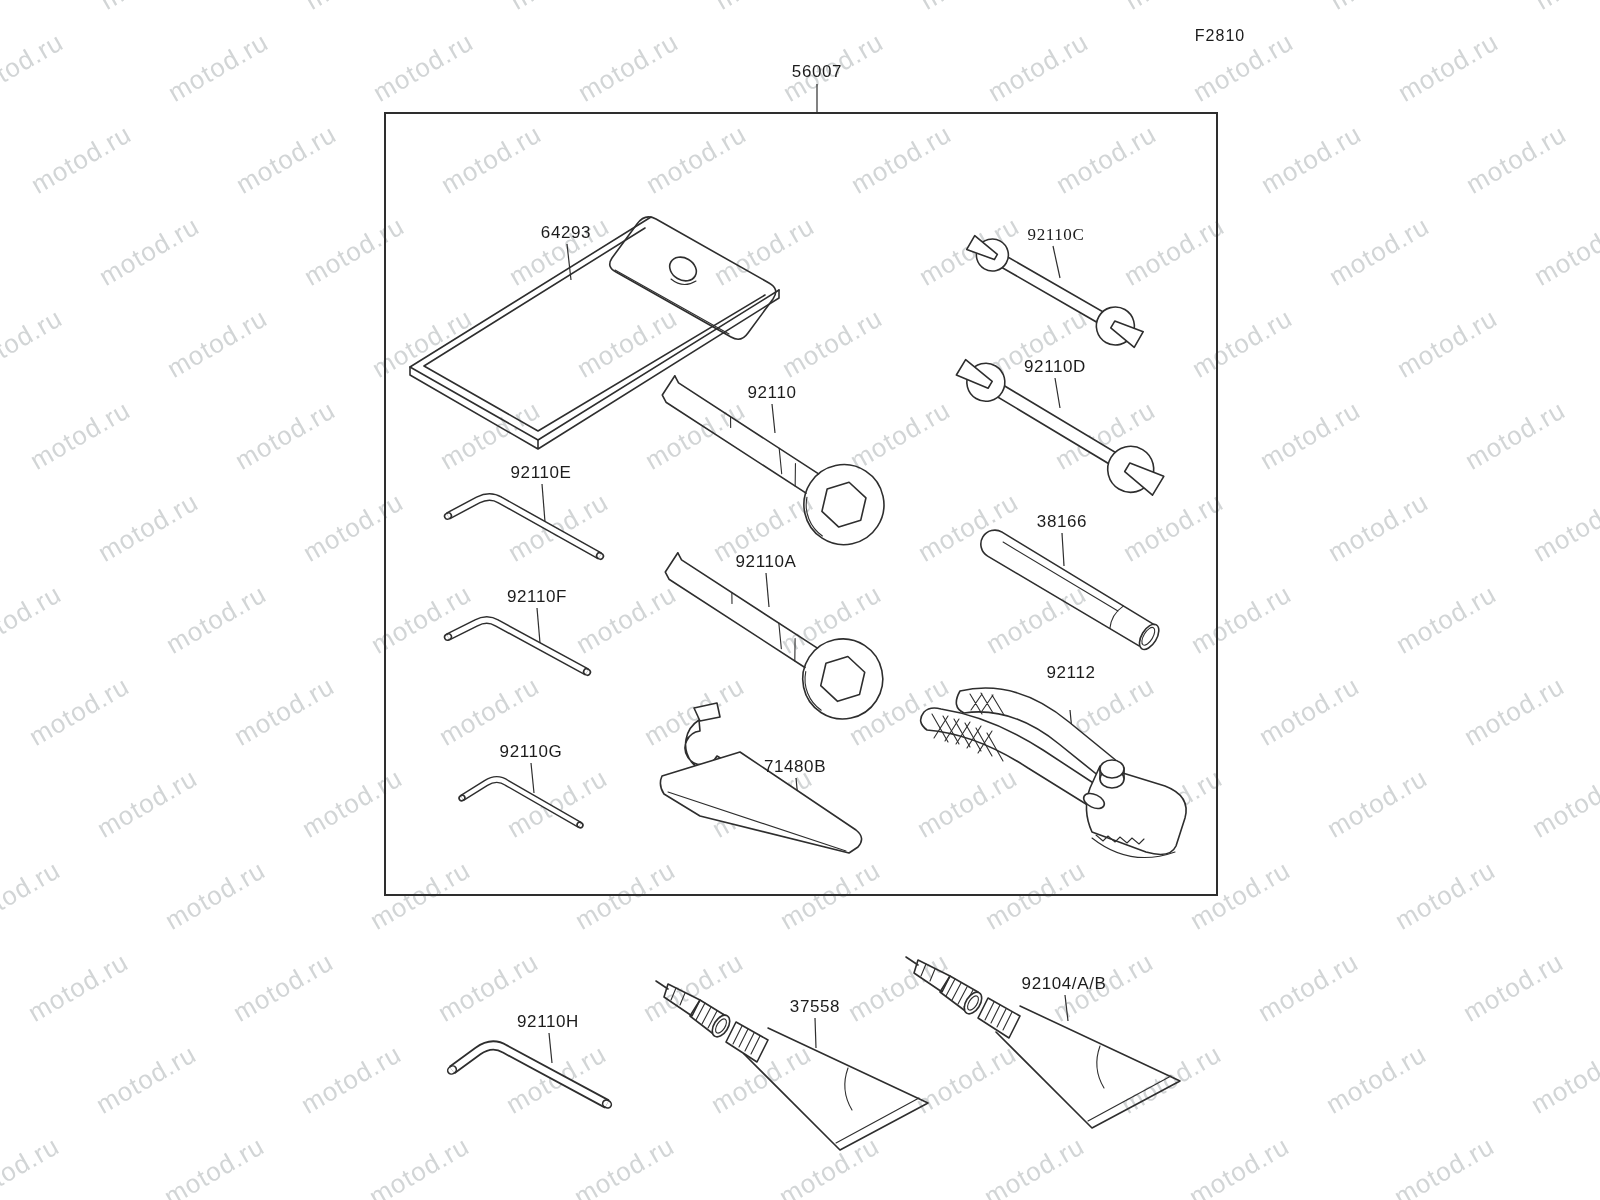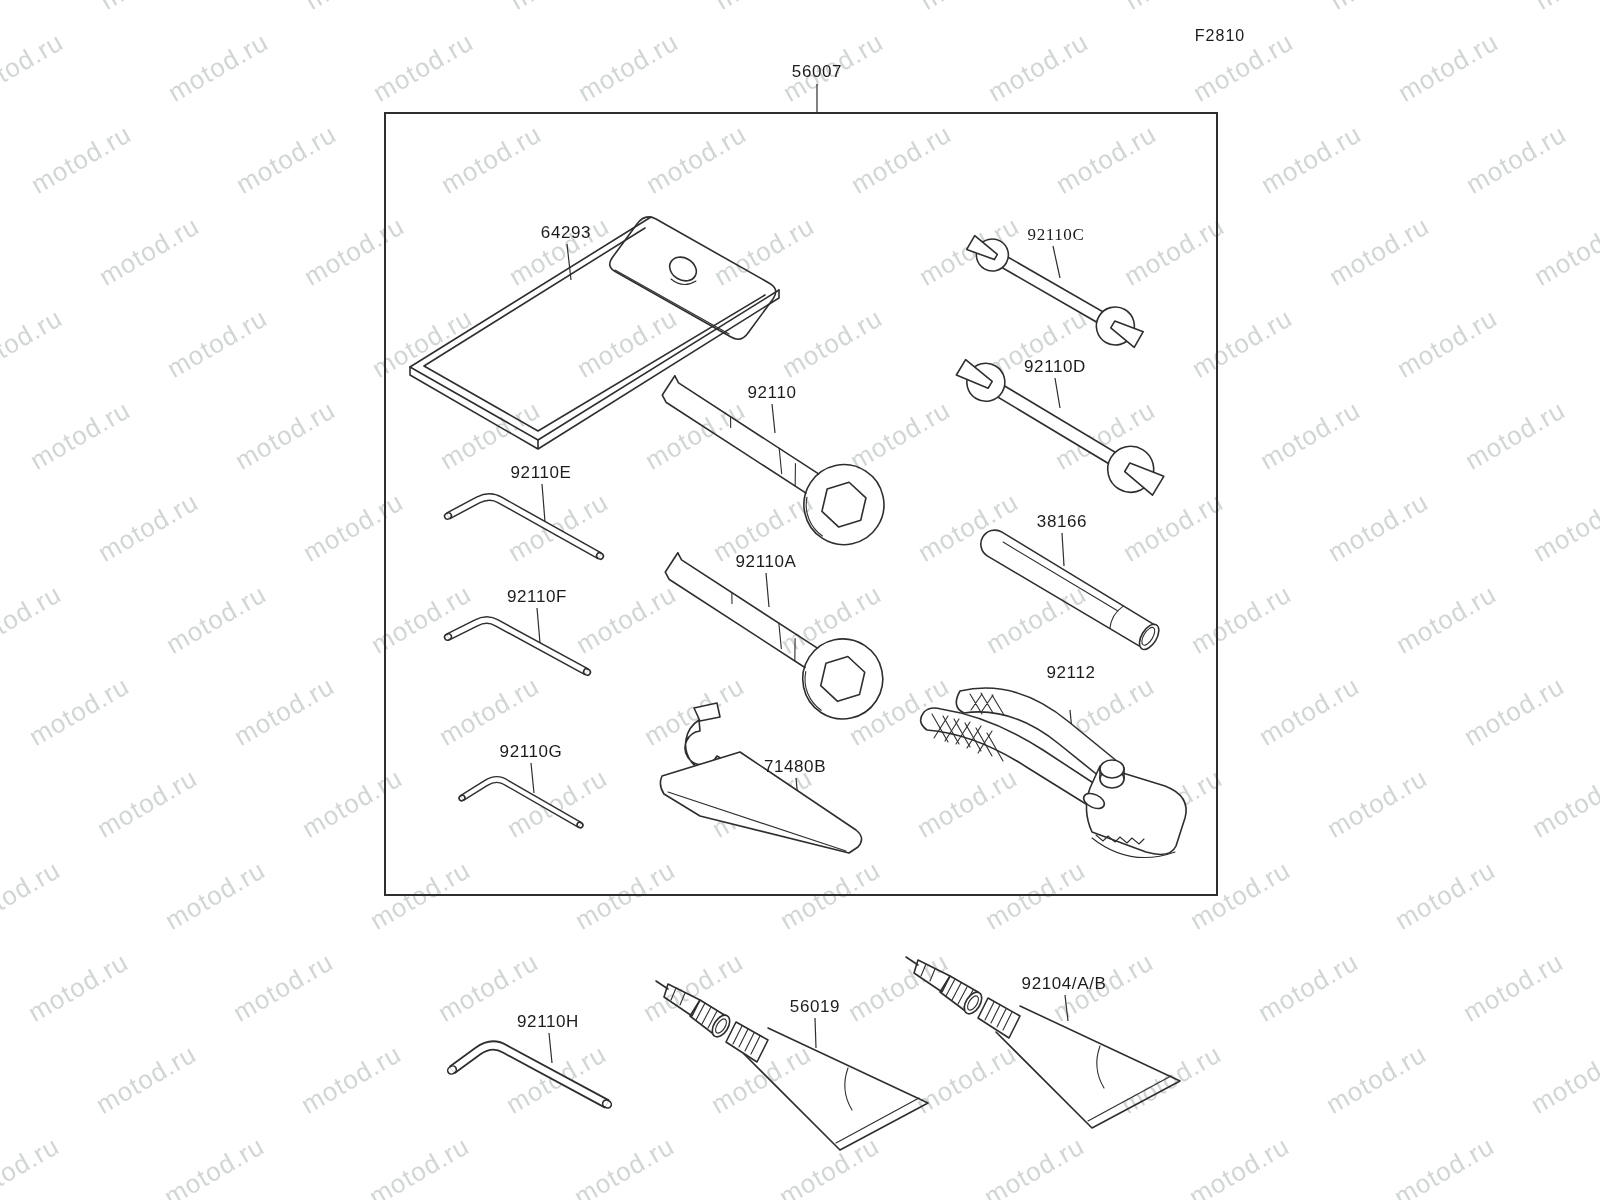--- a/index.html
+++ b/index.html
@@ -313,7 +313,7 @@
   <div class="part-label" style="left:795px;top:766px;">71480B</div>
   <div class="part-label" style="left:1071px;top:672px;">92112</div>
   <div class="part-label" style="left:548px;top:1021px;">92110H</div>
-  <div class="part-label" style="left:815px;top:1006px;">56019</div>
+  <div class="part-label" style="left:815px;top:1006px;">37558</div>
   <div class="part-label" style="left:1064px;top:983px;">92104/A/B</div>
 </div>
 

